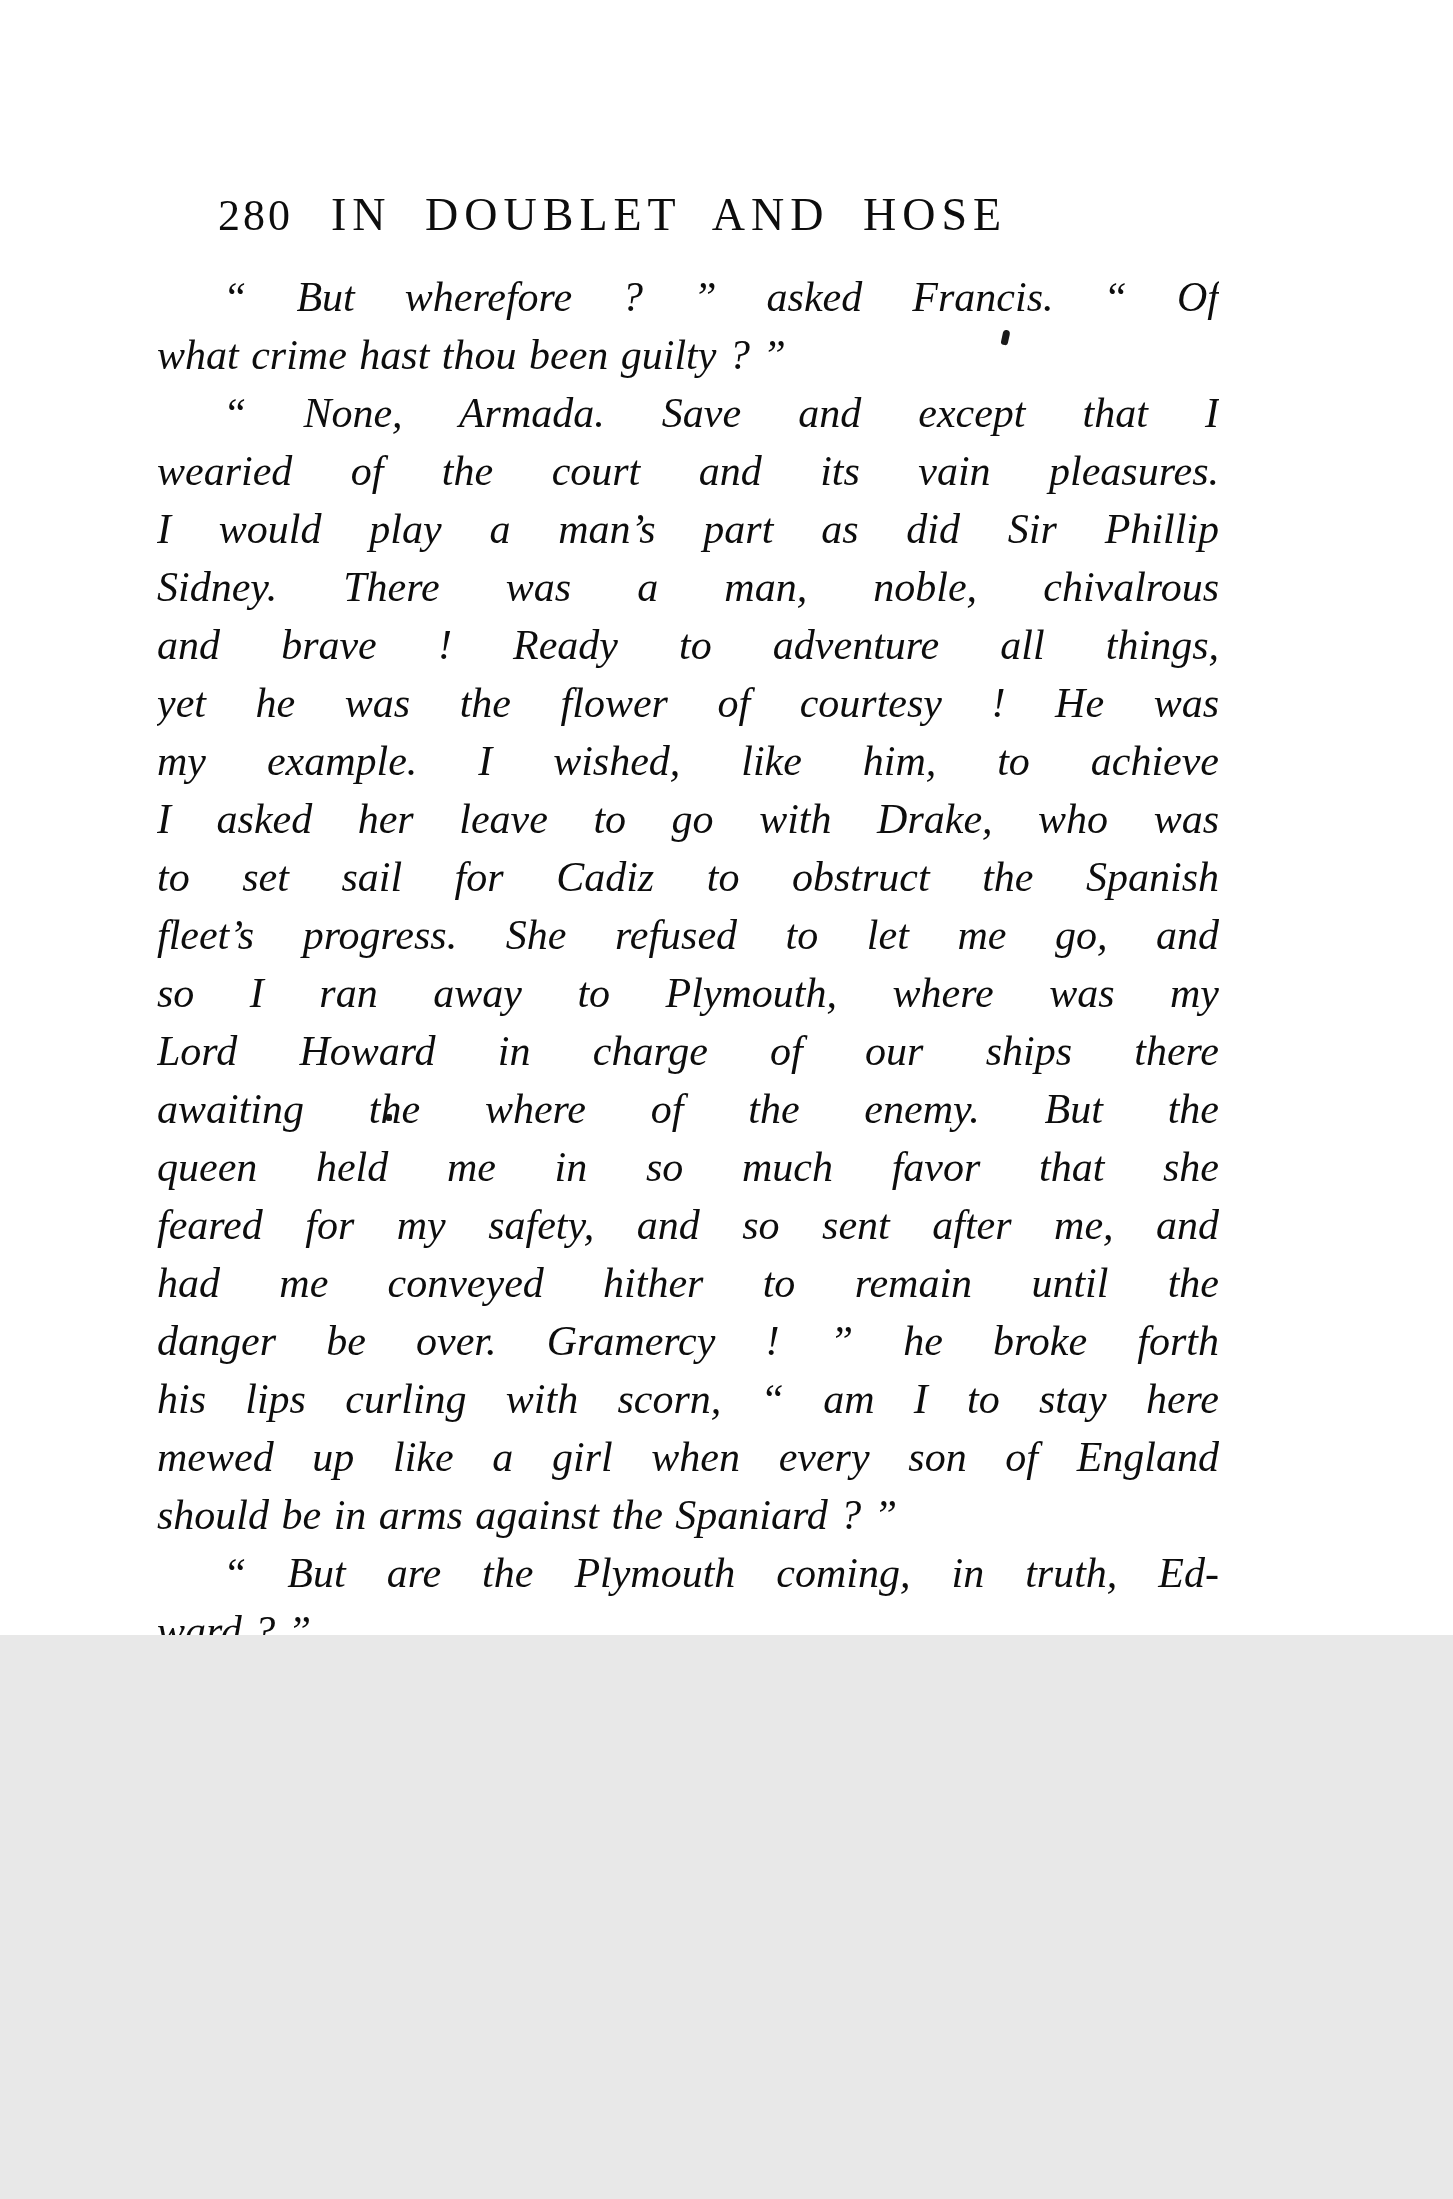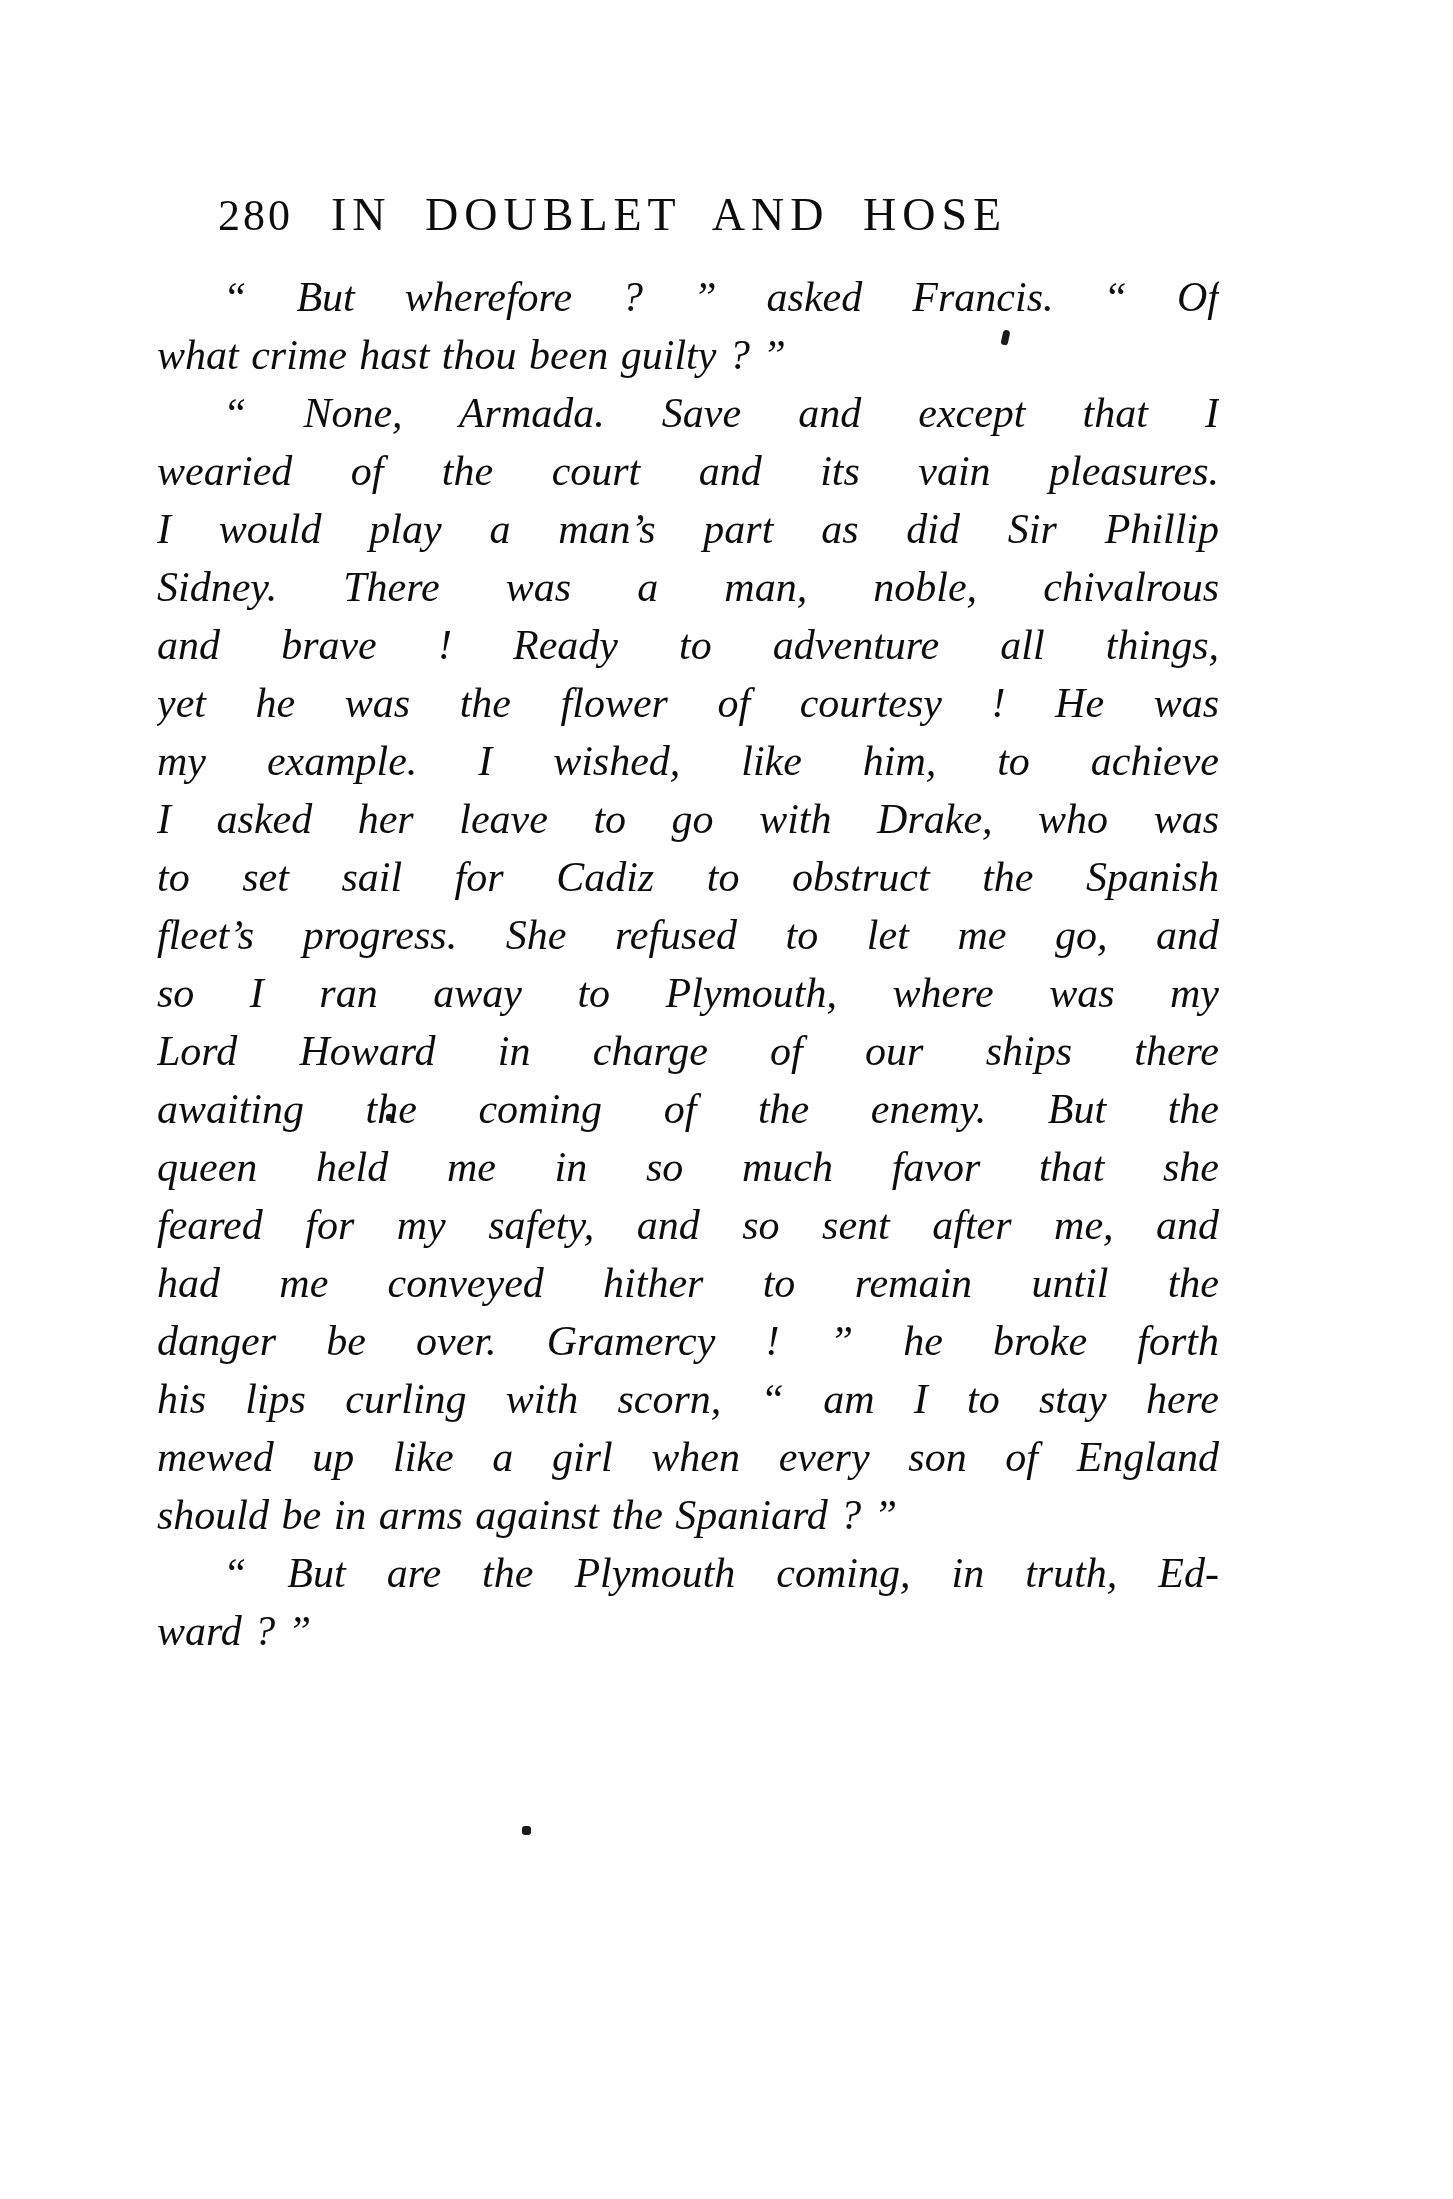--- a/index.html
+++ b/index.html
@@ -15,7 +15,7 @@
   .page {
     position: relative;
     width: 1453px;
-    height: 2199px;
+    height: 1635px;
     margin: 0 auto;
     background: var(--paper);
     color: var(--ink);

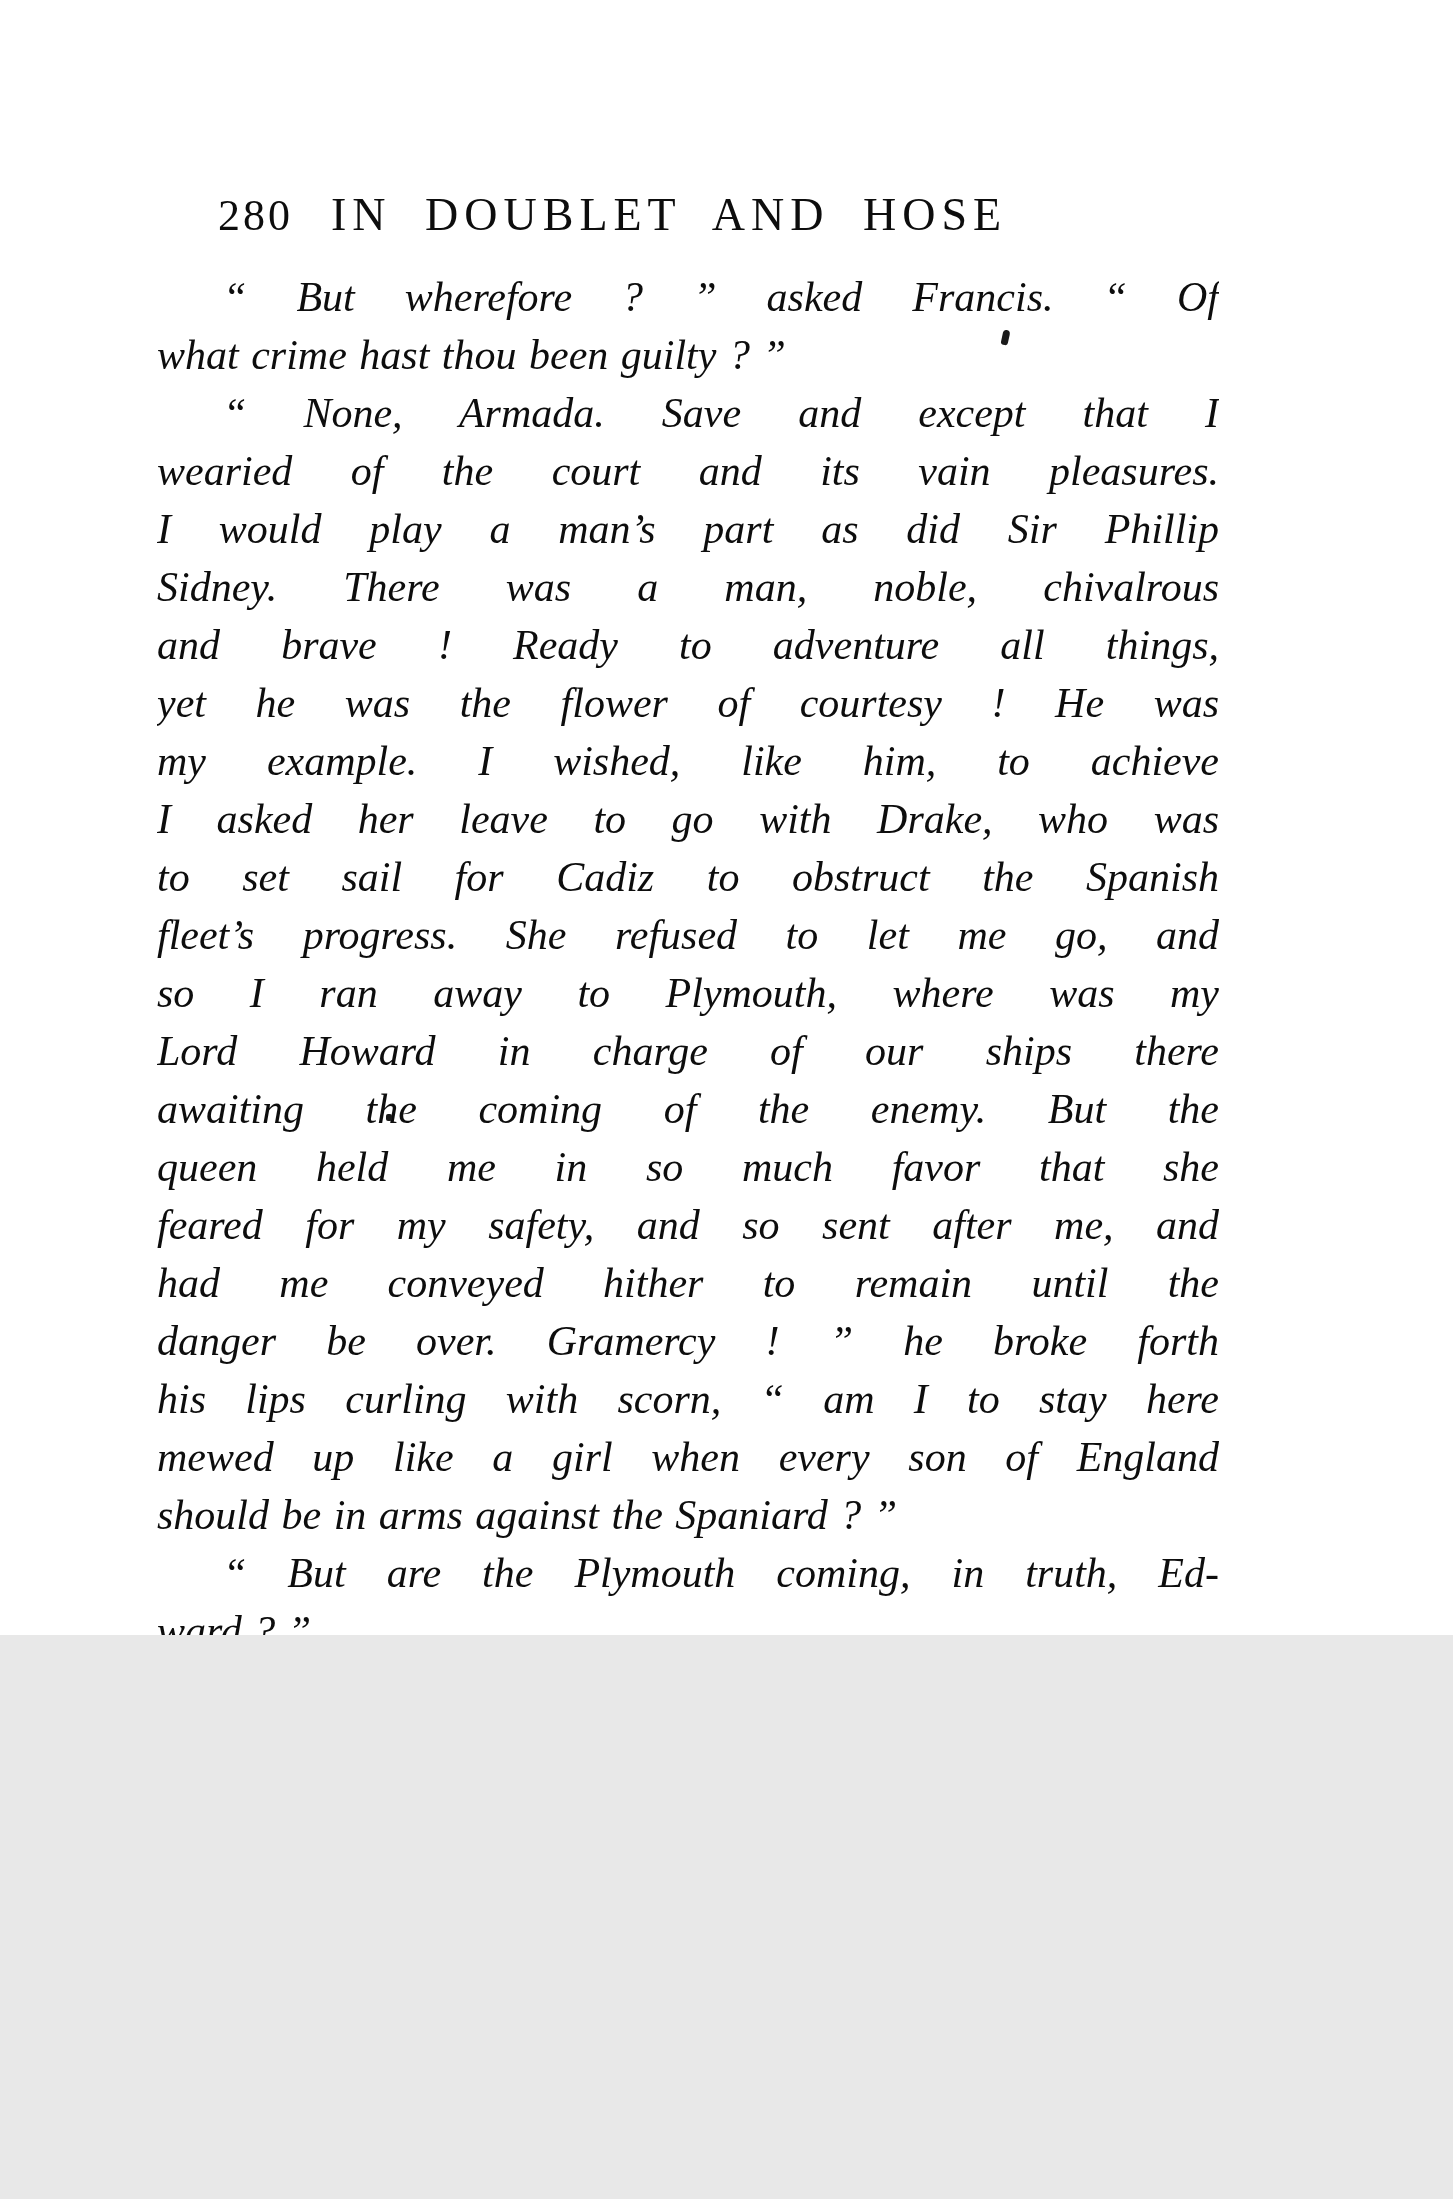--- a/index.html
+++ b/index.html
@@ -122,7 +122,7 @@
     <div class="line">fleet’s progress. She refused to let me go, and</div>
     <div class="line">so I ran away to Plymouth, where was my</div>
     <div class="line">Lord Howard in charge of our ships there</div>
-    <div class="line">awaiting the coming of the enemy. But the</div>
+    <div class="line">awaiting the where of the enemy. But the</div>
     <div class="line">queen held me in so much favor that she</div>
     <div class="line">feared for my safety, and so sent after me, and</div>
     <div class="line">had me conveyed hither to remain until the</div>

